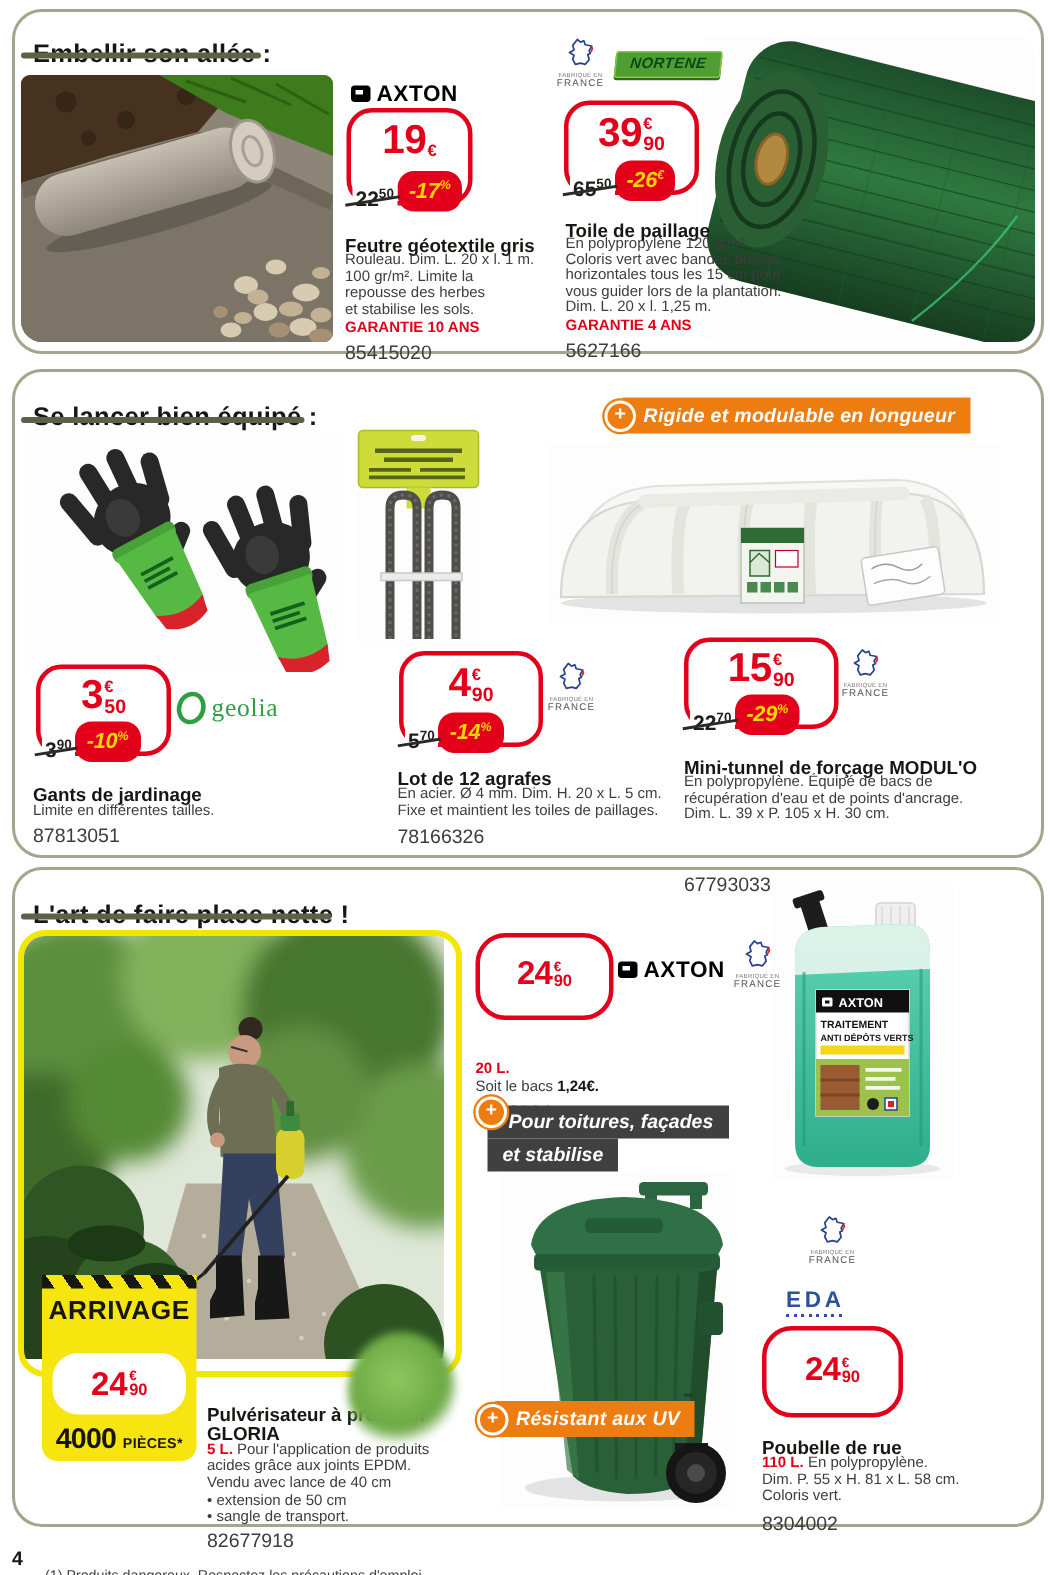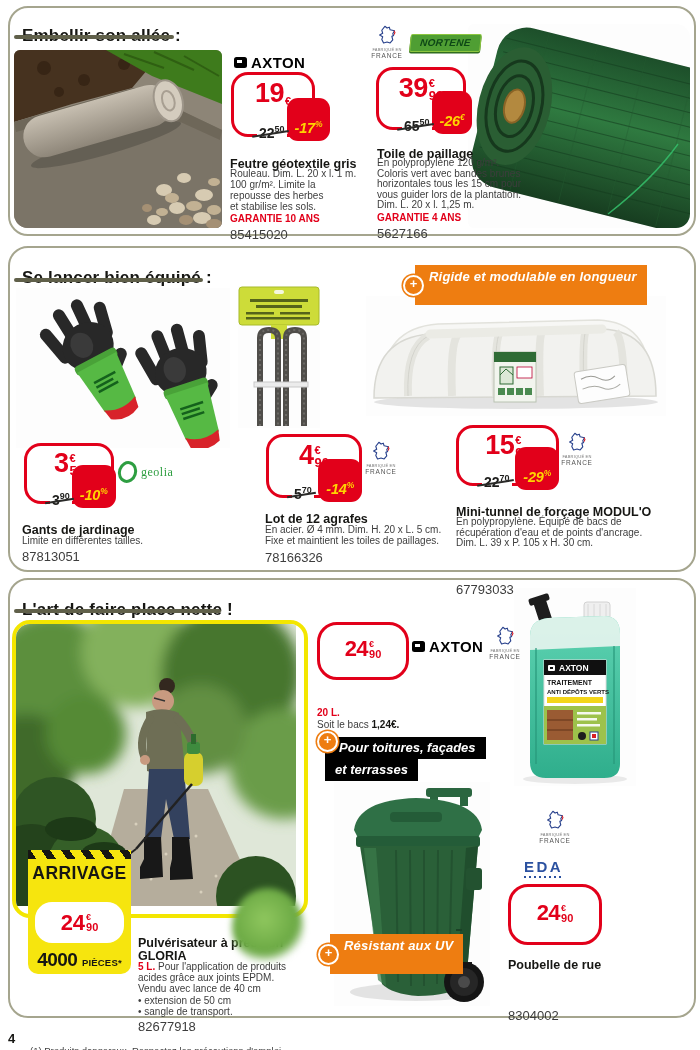--- a/index.html
+++ b/index.html
@@ -18,7 +18,7 @@
   .pb-stack{display:flex;flex-direction:column;align-items:flex-start;line-height:1;margin-left:1px;padding-top:2px}
   .pb-eur{font-size:11px;font-weight:800}
   .pb-cents{font-size:13px;font-weight:800}
-  .pb-oldrow{position:absolute;left:23px;right:-3px;bottom:-7px;display:flex;align-items:flex-end;justify-content:space-between}
+  .pb-oldrow{position:absolute;left:1px;right:-3px;bottom:-7px;display:flex;align-items:flex-end;justify-content:flex-start}
   .oldprice{position:relative;font-weight:800;font-size:14px;color:#1d1d1b;background:#fff;padding:0 2px;line-height:1.1}
   .oldprice sup{font-size:9px}
   .oldprice::after{content:"";position:absolute;left:-5px;right:-2px;top:50%;border-top:2.2px solid #2a2a28;transform:rotate(-9deg)}

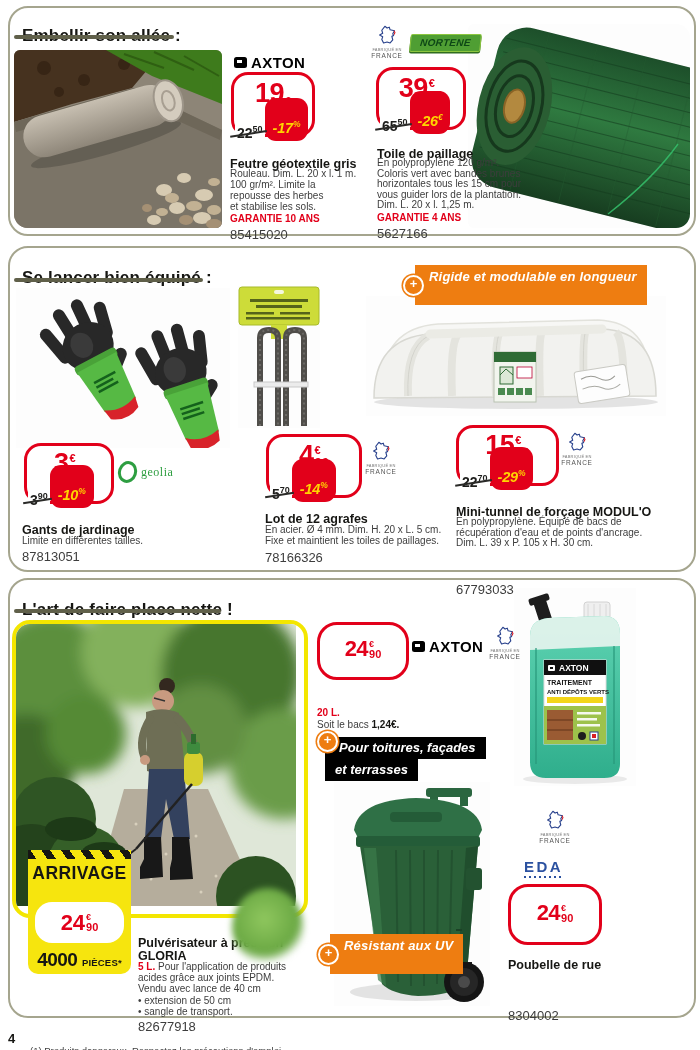--- a/index.html
+++ b/index.html
@@ -23,7 +23,7 @@
   .oldprice sup{font-size:9px}
   .oldprice::after{content:"";position:absolute;left:-5px;right:-2px;top:50%;border-top:2.2px solid #2a2a28;transform:rotate(-9deg)}
   .discbadge{background:#e2001a;color:#ffd500;font-weight:800;font-style:italic;font-size:14.5px;line-height:1;
-             padding:22px 8px 6px;border-radius:11px;letter-spacing:-.2px}
+             padding:5px 8px 6px;border-radius:11px;letter-spacing:-.2px}
   .discbadge sup{font-size:8.5px}
   .pricebox.plain{border-radius:20px}
   .pricebox.plain .pb-price{padding-top:13px}

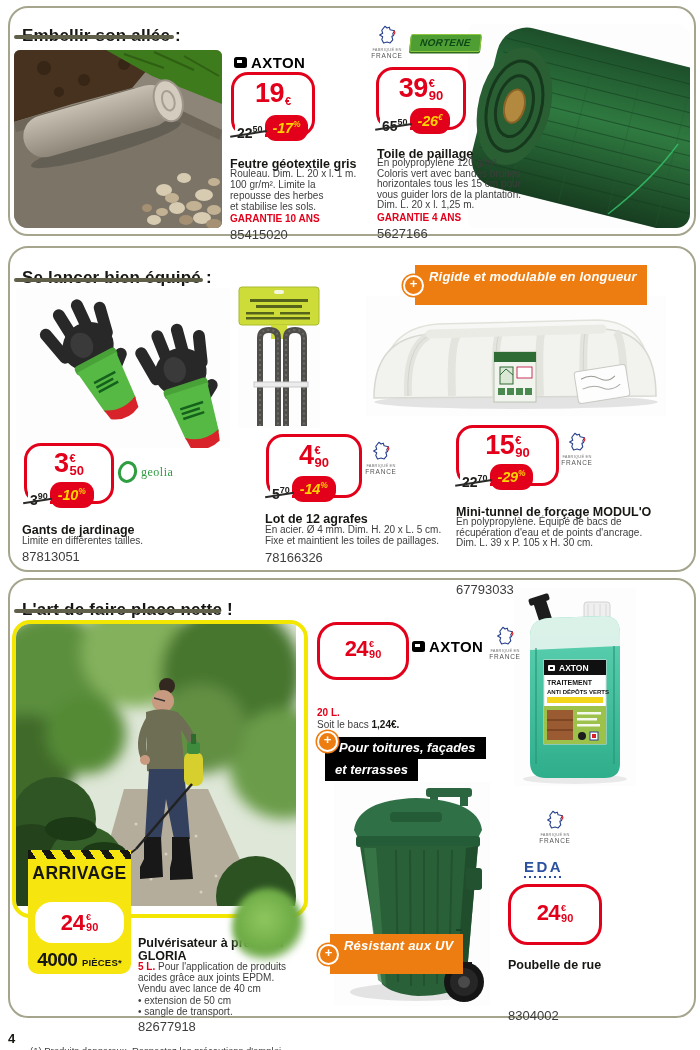--- a/index.html
+++ b/index.html
@@ -67,7 +67,7 @@
             border-radius:50%;color:#fff;font-weight:800;font-size:13px;line-height:13px;text-align:center;
             box-shadow:0 0 0 1.5px #ee7d11;flex:0 0 auto}
   .obadge-txt{background:#ee7d11;color:#fff;font-weight:800;font-style:italic;font-size:13px;
-              padding:4px 10px 21px 14px;letter-spacing:.2px;white-space:nowrap}
+              padding:4px 10px 5px 14px;letter-spacing:.2px;white-space:nowrap}
   .obadge2{position:absolute;z-index:5}
   .obadge2 .plusicon{position:absolute;left:-8px;top:-6px;margin:0}
   .obadge2 .l1,.obadge2 .l2{display:table;background:#000000;color:#fff;font-weight:800;font-style:italic;

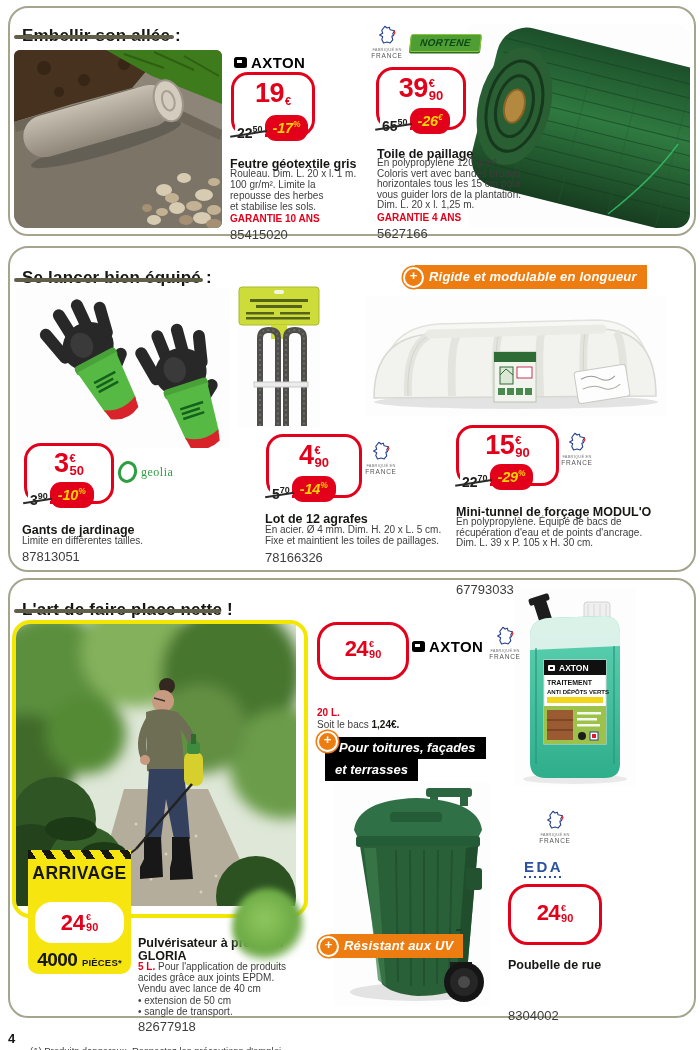--- a/index.html
+++ b/index.html
@@ -50,7 +50,7 @@
            border:1px solid #8cc63f;box-shadow:0 1.5px 0 #2f6d1e;z-index:3}
   .geolia{position:absolute;display:flex;align-items:center;gap:4px;z-index:3}
   .geolia-o{width:13px;height:16px;border:3.5px solid #2e9e41;border-radius:50%;transform:rotate(18deg)}
-  .geolia-txt{font-family:"Liberation Serif",serif;font-size:12px;color:#2e9e41;letter-spacing:.5px}
+  .geolia-txt{font-family:"Liberation Serif",serif;font-size:17px;color:#2e9e41;letter-spacing:.5px}
   .eda{position:absolute;color:#2b51a0;font-weight:800;font-size:15px;letter-spacing:2.5px;z-index:3}
   .eda::after{content:"";display:block;height:2px;margin-top:1px;
               background:repeating-linear-gradient(90deg,#2b51a0 0 2px,transparent 2px 5px)}

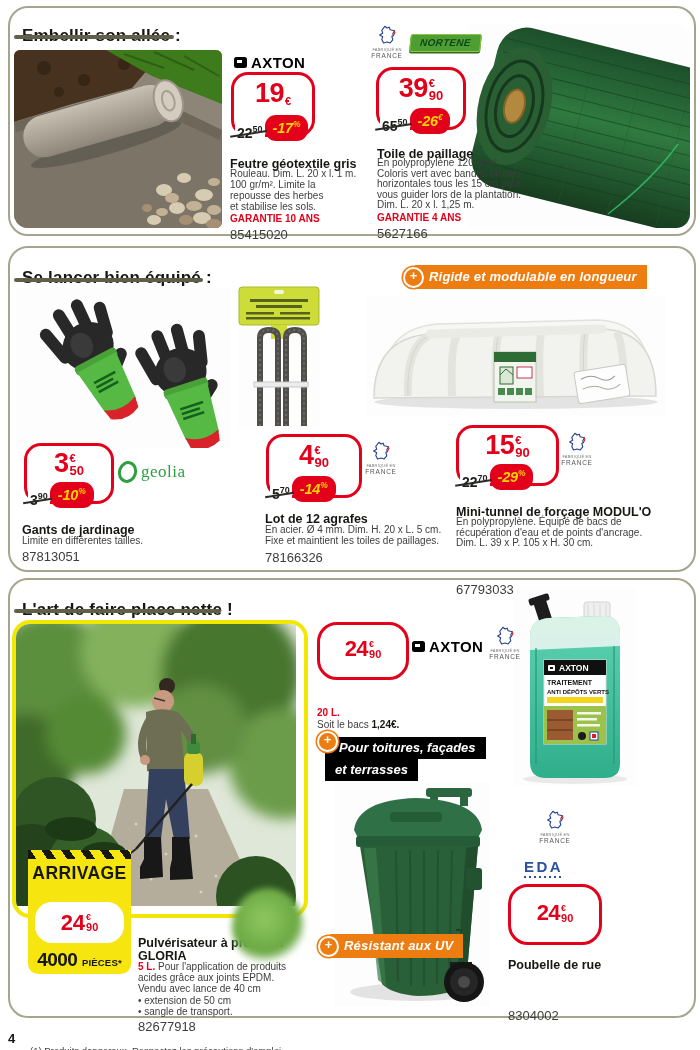--- a/index.html
+++ b/index.html
@@ -70,7 +70,7 @@
               padding:4px 10px 5px 14px;letter-spacing:.2px;white-space:nowrap}
   .obadge2{position:absolute;z-index:5}
   .obadge2 .plusicon{position:absolute;left:-8px;top:-6px;margin:0}
-  .obadge2 .l1,.obadge2 .l2{display:table;background:#000000;color:#fff;font-weight:800;font-style:italic;
+  .obadge2 .l1,.obadge2 .l2{display:table;background:#404040;color:#fff;font-weight:800;font-style:italic;
                             font-size:13px;padding:3px 10px 4px;white-space:nowrap}
   .obadge2 .l1{padding-left:14px}
 

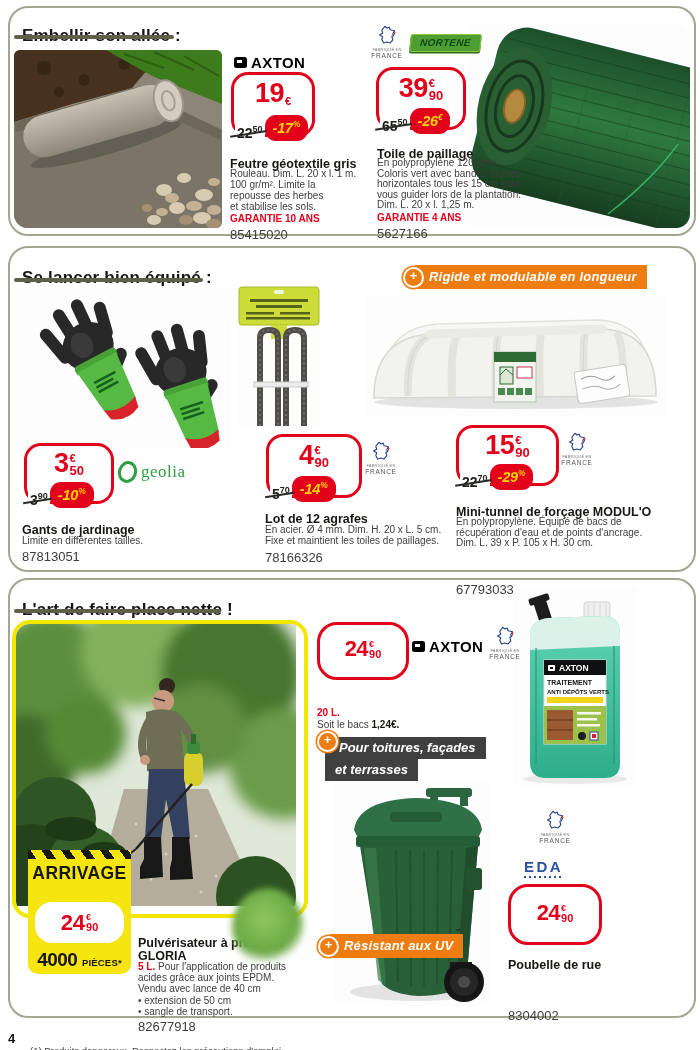--- a/index.html
+++ b/index.html
@@ -537,7 +537,7 @@
   <div class="obadge2" style="left:325px;top:737px">
     <span class="plusicon">+</span>
     <span class="l1">Pour toitures, façades</span>
-    <span class="l2">et terrasses</span>
+    <span class="l2">et stabilise</span>
   </div>
 
   <div class="photo" style="left:514px;top:588px;width:122px;height:198px">

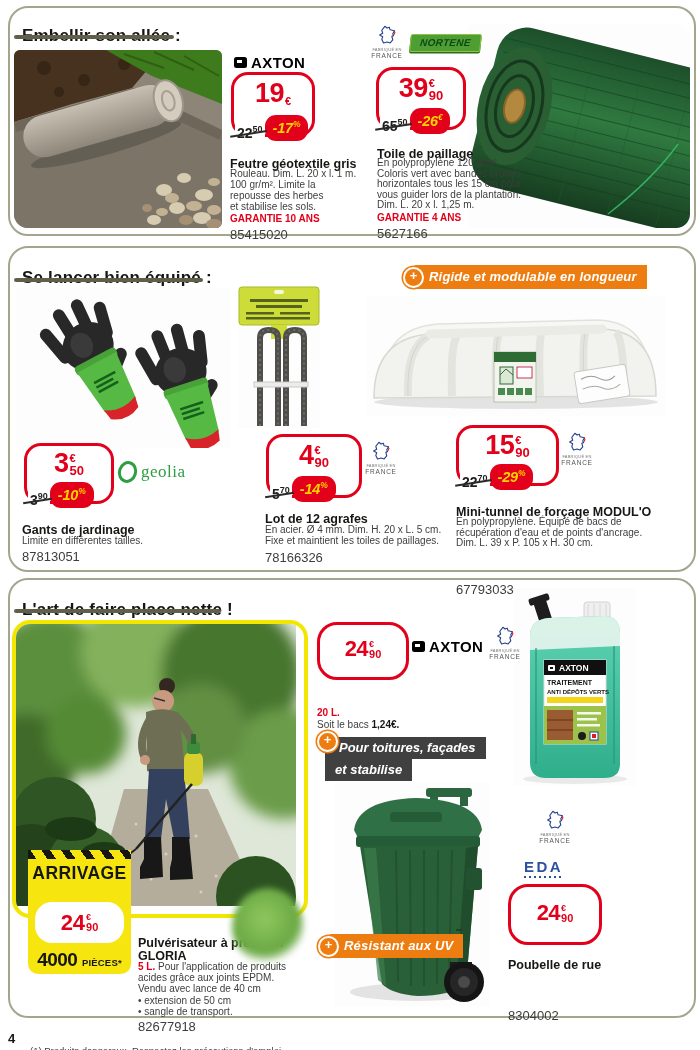--- a/index.html
+++ b/index.html
@@ -644,6 +644,9 @@
     </div>
   </div>
   <h3 class="ptitle" style="left:508px;top:946px">Poubelle de rue</h3>
+  <p class="pdesc" style="left:508px;top:960px"><span class="redvol">110 L.</span><span> En polypropylène.
+Dim. P. 55 x H. 81 x L. 58 cm.
+Coloris vert.</span></p>
   <p class="pref" style="left:508px;top:995px">8304002</p>
 
   <div class="pagenum" style="left:8px;top:1031px">4</div>

